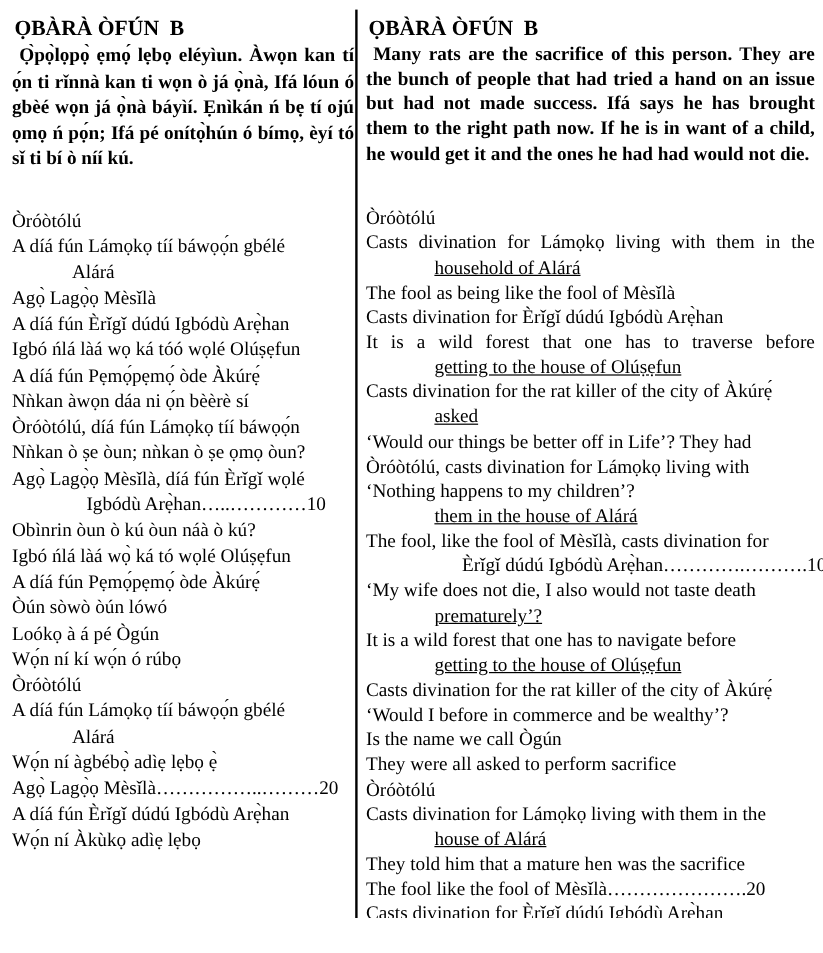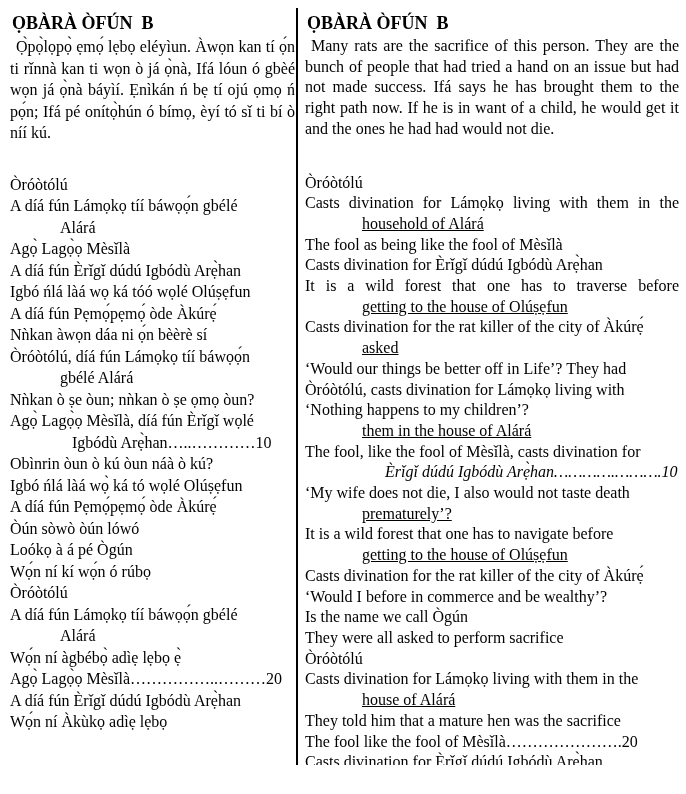--- a/index.html
+++ b/index.html
@@ -31,6 +31,7 @@
     margin:0;
     text-align:justify;
     text-indent:6px;
+    font-weight:bold;
   }
   .gap-left  { height:30px; }
   .gap-right { height:33px; }

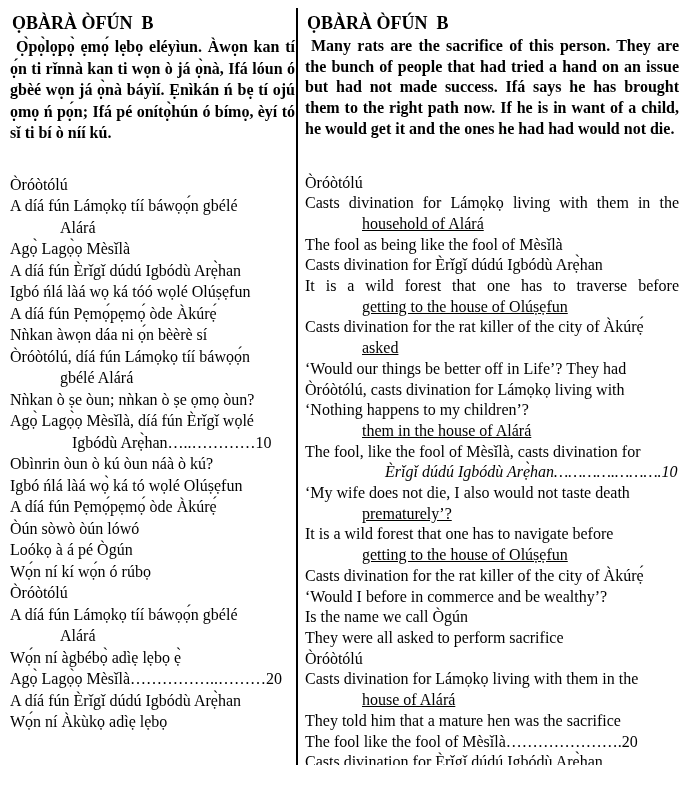--- a/index.html
+++ b/index.html
@@ -65,7 +65,6 @@
         <div class="vline">A díá fún Pẹmọ́pẹmọ́ òde Àkúrẹ́</div>
         <div class="vline">Nǹkan àwọn dáa ni ọ́n bèèrè sí</div>
         <div class="vline">Òróòtólú, díá fún Lámọkọ tíí báwọọ́n</div>
-        <div class="vline ind1">gbélé Alárá</div>
         <div class="vline">Nǹkan ò ṣe òun; nǹkan ò ṣe ọmọ òun?</div>
         <div class="vline">Agọ̀ Lagọ̀ọ Mèsǐlà, díá fún Èrǐgǐ wọlé</div>
         <div class="vline ind2">Igbódù Arẹ̀han…..…………10</div>

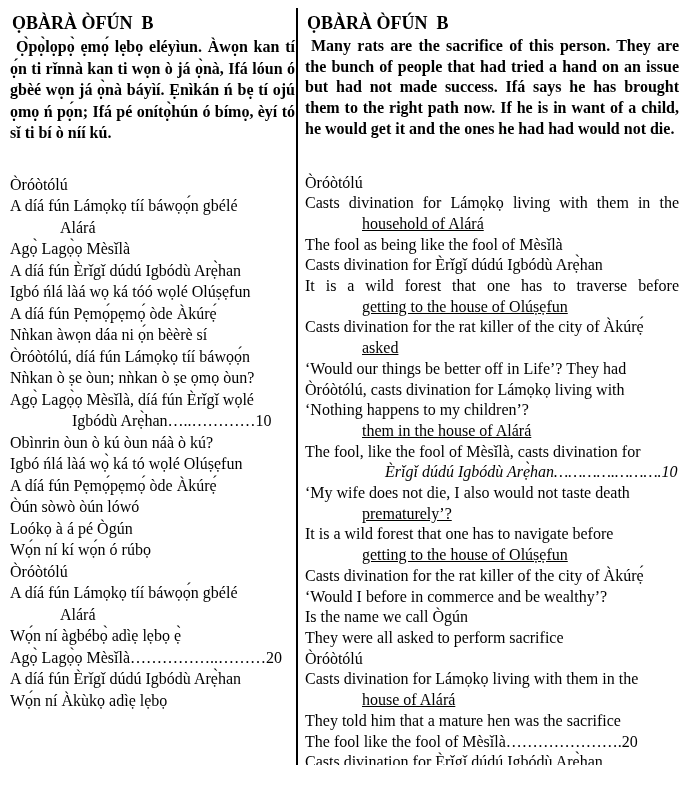--- a/index.html
+++ b/index.html
@@ -39,7 +39,7 @@
   .left  .ind1 { padding-left:50px; }
   .left  .ind2 { padding-left:62px; }
   .right .ind1 { padding-left:57px;text-decoration:underline; }
-  .right .ind2 { padding-left:80px;font-style:italic; }
+  .right .ind2 { padding-left:80px; }
   .stretch {
     white-space:normal;
     text-align:justify;

